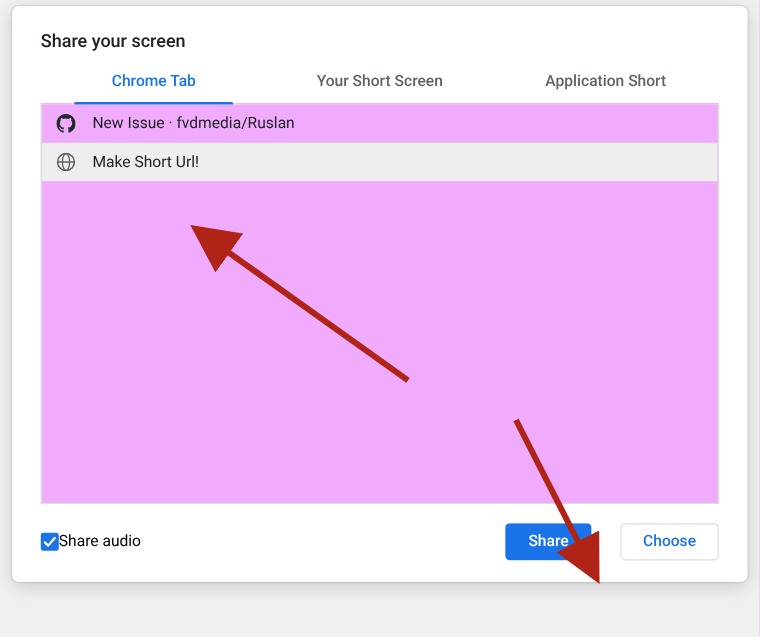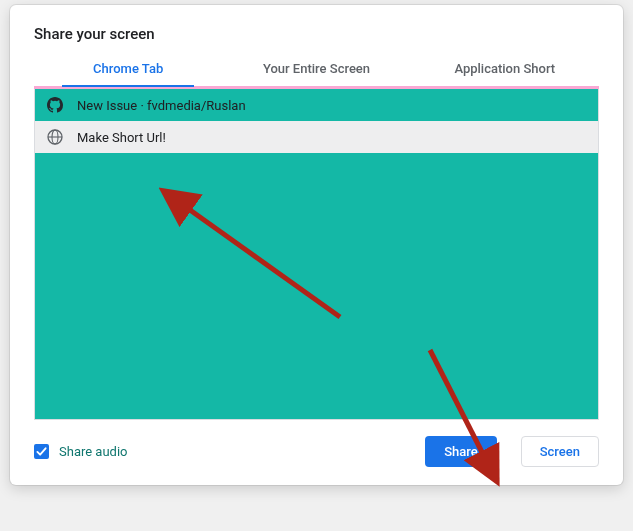--- a/index.html
+++ b/index.html
@@ -31,7 +31,7 @@
   }
   .tabs {
     display: flex;
-    border-bottom: 3px solid #f9a8d4;
+    border-bottom: 1px solid #f9a8d4;
   }
   .tab {
     flex: 1; text-align: center; font-size: 13px; padding: 8px 0 10px;

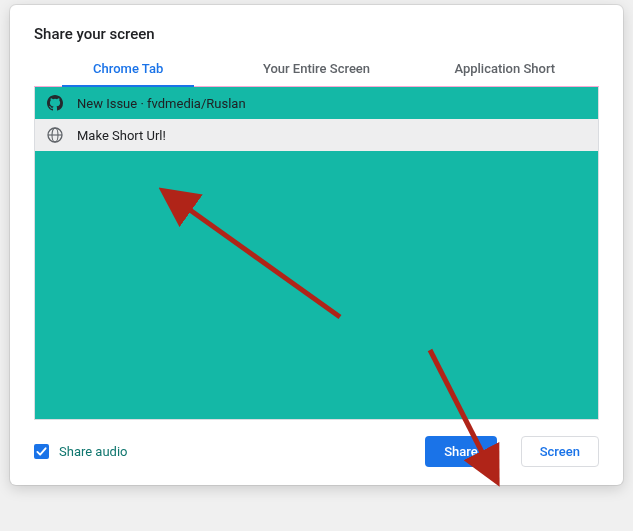--- a/index.html
+++ b/index.html
@@ -92,7 +92,7 @@
 
   <div class="tabs">
     <div class="tab active">Chrome Tab</div>
-    <div class="tab">Your Entire Screen</div>
+    <div class="tab">Your Short Screen</div>
     <div class="tab">Application Short</div>
   </div>
 

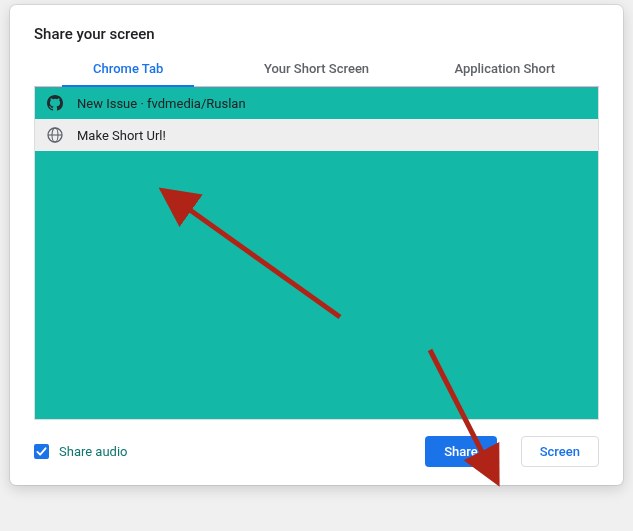--- a/index.html
+++ b/index.html
@@ -49,7 +49,7 @@
     border: 1px solid #dadce0; border-top: none;
     flex: 1;
     overflow: auto;
-    background: #14b8a6;
+    background: #f0abfc;
   }
   .item {
     display: flex; align-items: center;

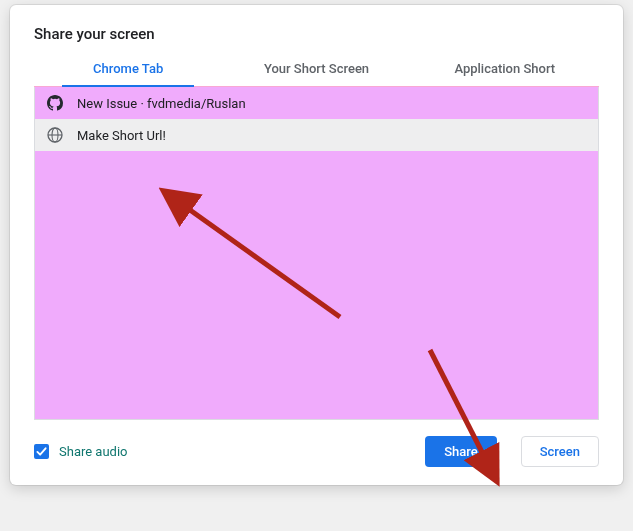--- a/index.html
+++ b/index.html
@@ -67,7 +67,7 @@
     padding-top: 16px;
   }
   .share-audio {
-    display: flex; align-items: center; gap: 10px; font-size: 13px; color: #0f766e;
+    display: flex; align-items: center; font-size: 13px; color: #000000;
   }
   .chk {
     width: 15px; height: 15px; border: 2px solid #1a73e8; background: #1a73e8;

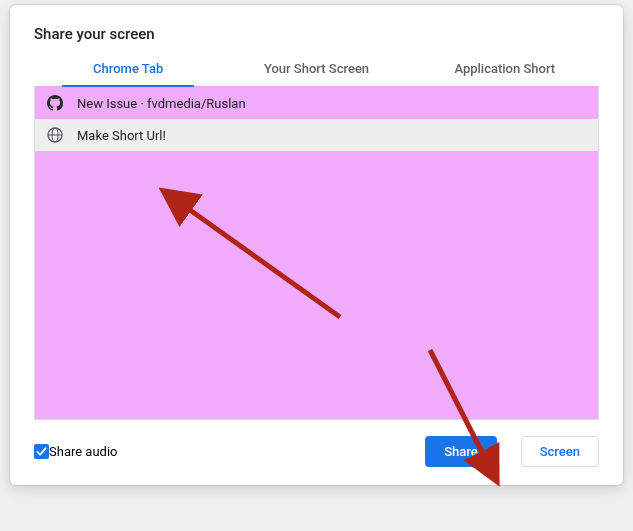--- a/index.html
+++ b/index.html
@@ -128,7 +128,7 @@
     </label>
     <div class="buttons">
       <div class="btn btn-primary">Share</div>
-      <div class="btn btn-secondary">Screen</div>
+      <div class="btn btn-secondary">Choose</div>
     </div>
   </div>
 </div>

